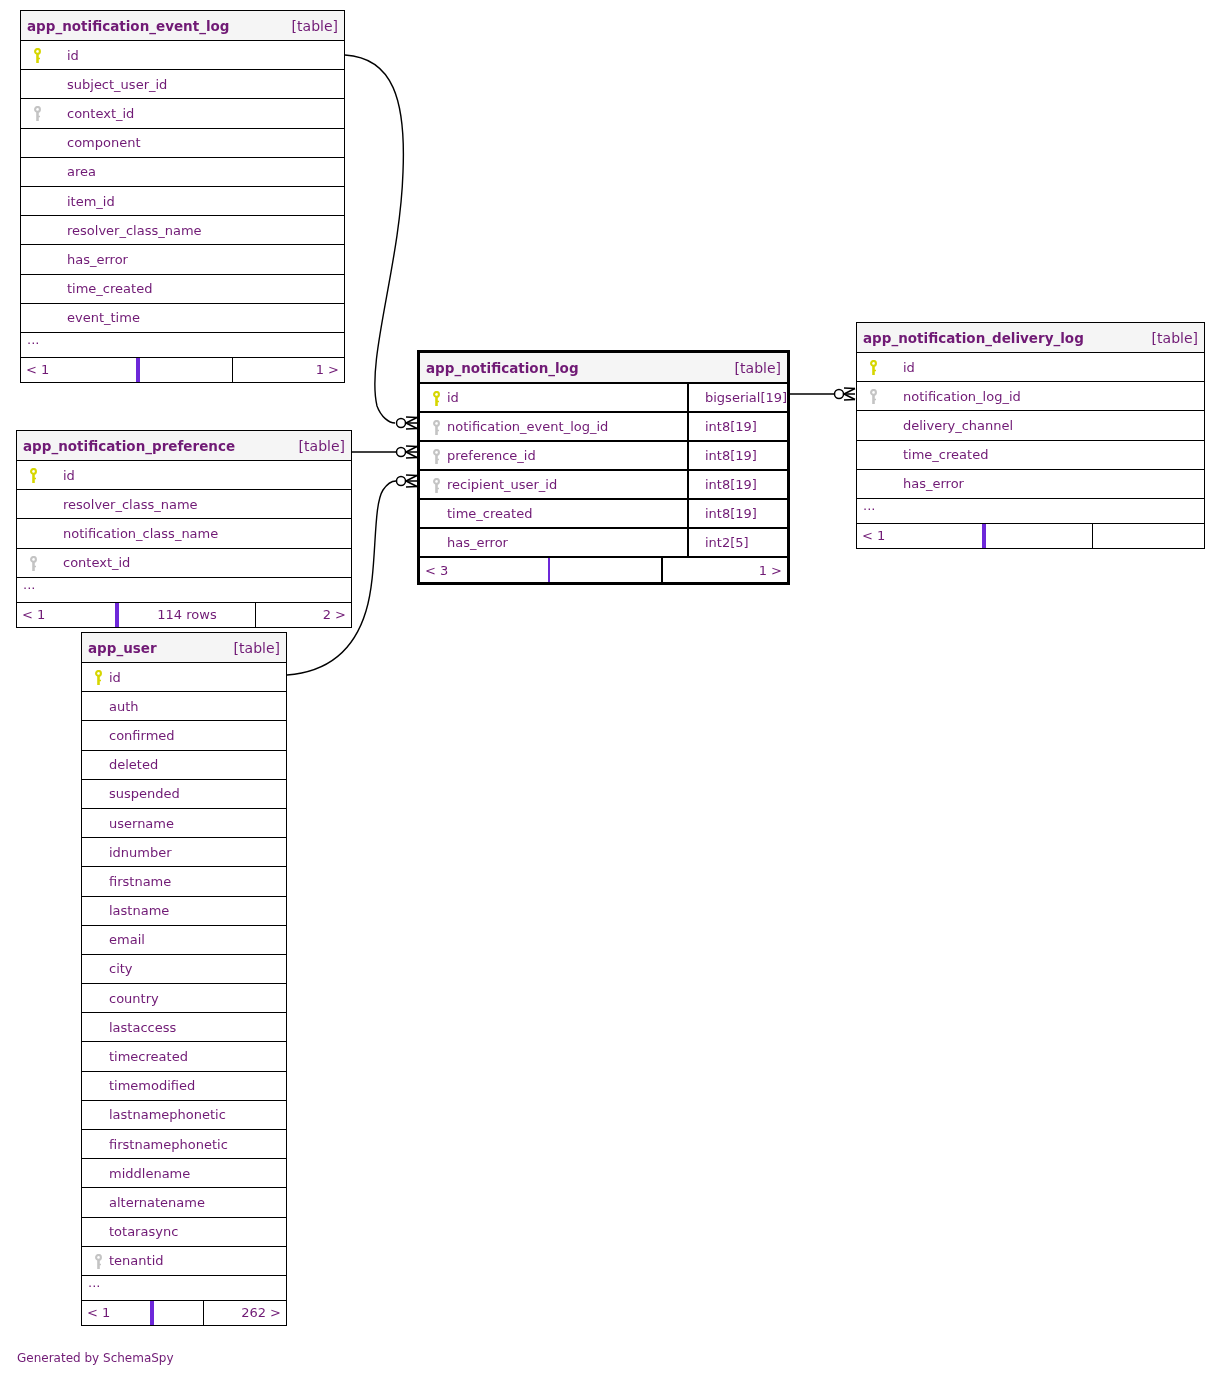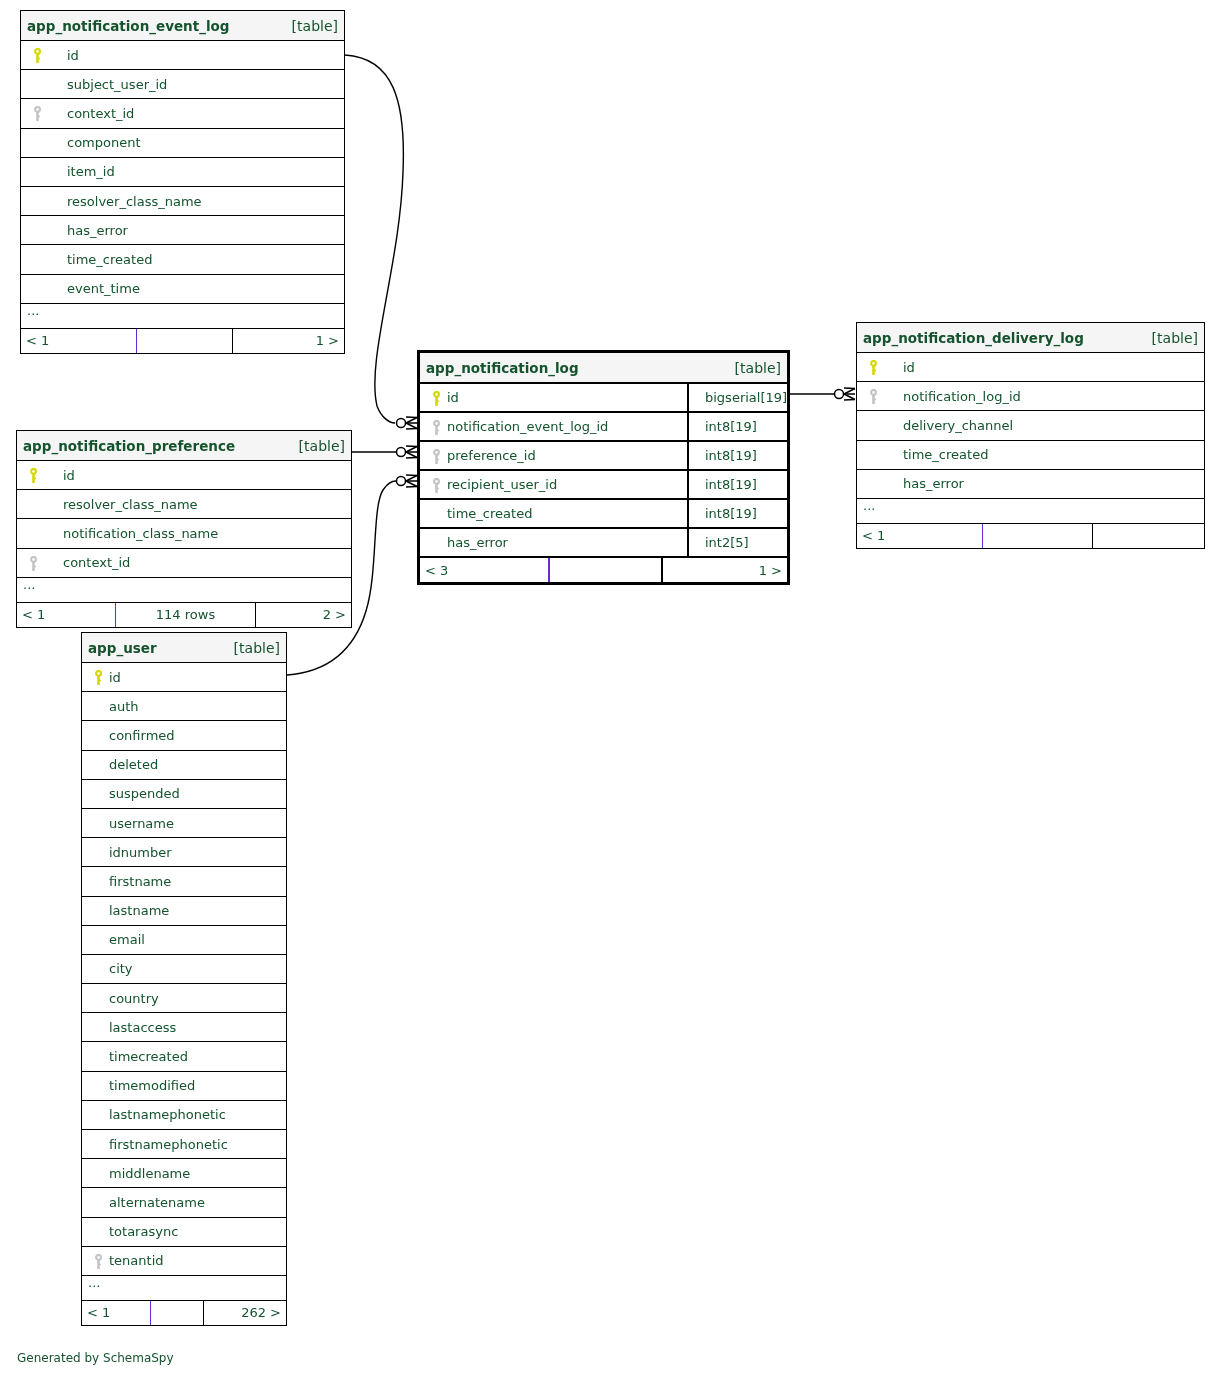--- a/index.html
+++ b/index.html
@@ -8,7 +8,7 @@
     width:1220px;height:1380px;
     background:#fff;
     font-family:"DejaVu Sans","Liberation Sans",sans-serif;
-    font-size:13px;color:#14532d;
+    font-size:13px;color:#701a75;
     overflow:hidden;
   }
   #rel-svg{position:absolute;left:0;top:0;z-index:1;}

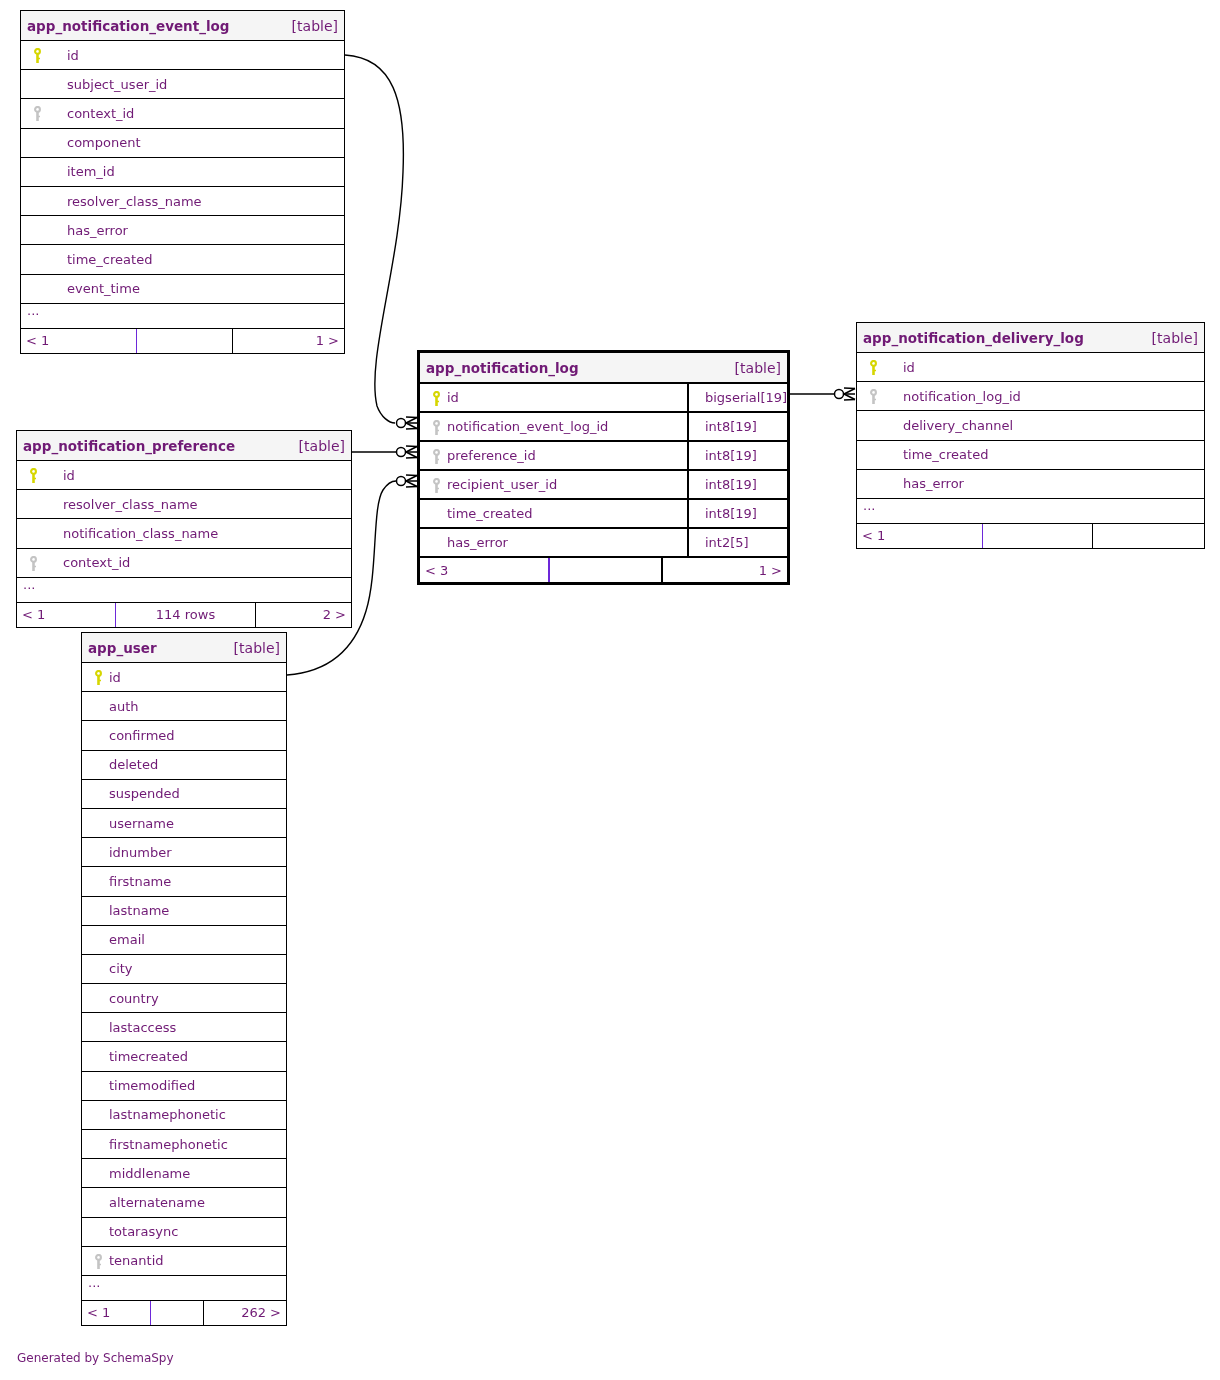--- a/index.html
+++ b/index.html
@@ -117,6 +117,9 @@
           <span class="cname">component</span>
         </div>
         <div class="row">
+          <span class="cname">area</span>
+        </div>
+        <div class="row">
           <span class="cname">item_id</span>
         </div>
         <div class="row">

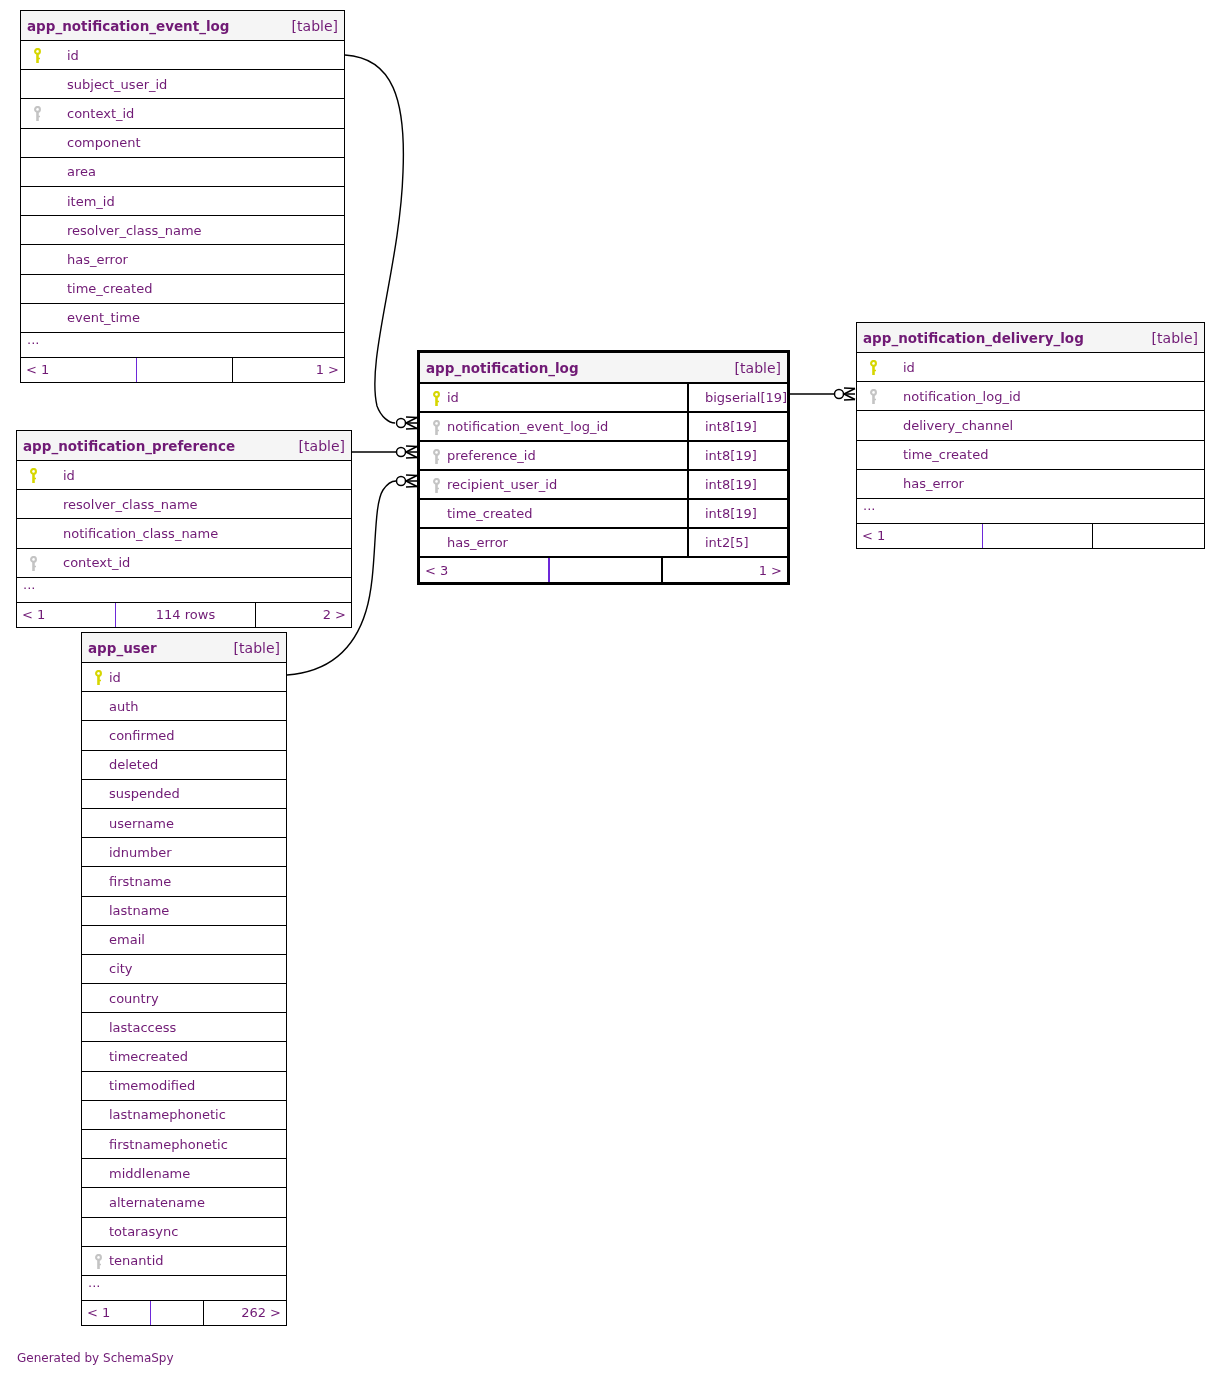--- a/index.html
+++ b/index.html
@@ -42,7 +42,7 @@
   }
   .tfoot{display:flex;border-top:1px solid #000;height:25px;box-sizing:border-box;}
   .tfoot .fc{box-sizing:border-box;display:flex;align-items:center;padding:0 5px;}
-  .tfoot .fc.c2{border-left:1px solid #6d28d9;justify-content:center;text-align:right;}
+  .tfoot .fc.c2{border-left:4px solid #6d28d9;justify-content:center;text-align:right;}
   .tfoot .fc.c3{border-left:1px solid #000;justify-content:flex-end;flex:1;}
   
   .focus{border-width:3px;}

